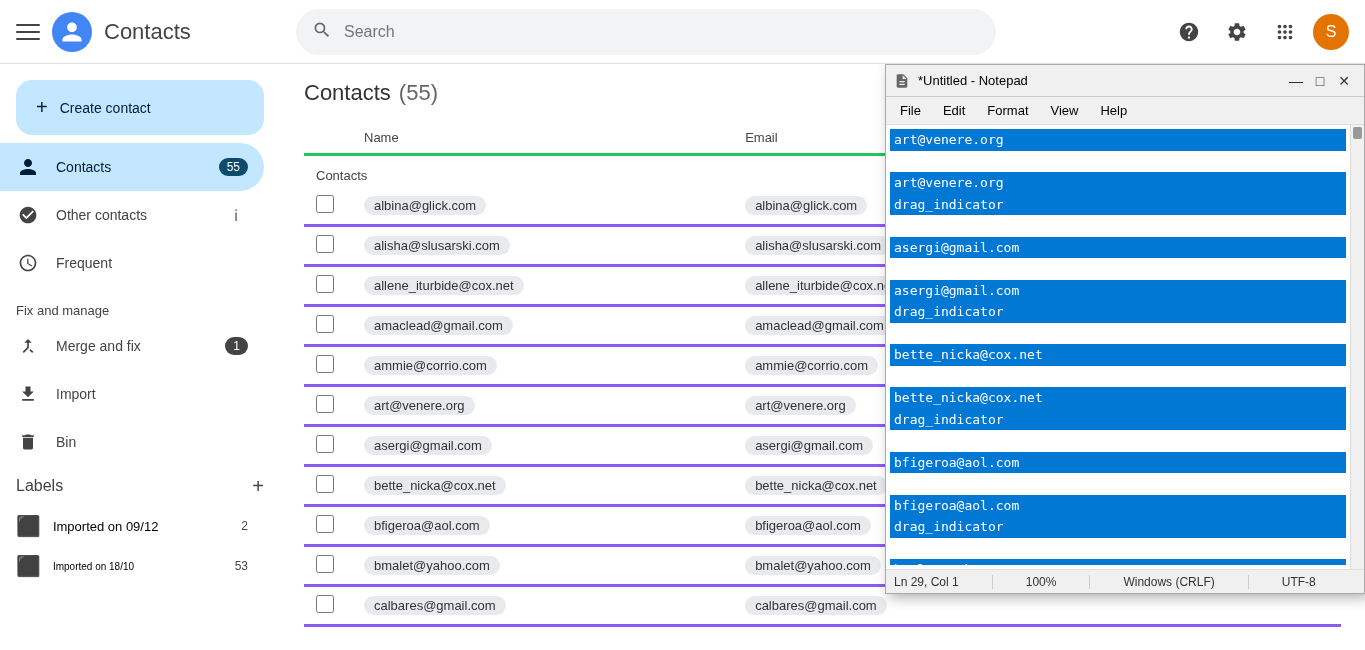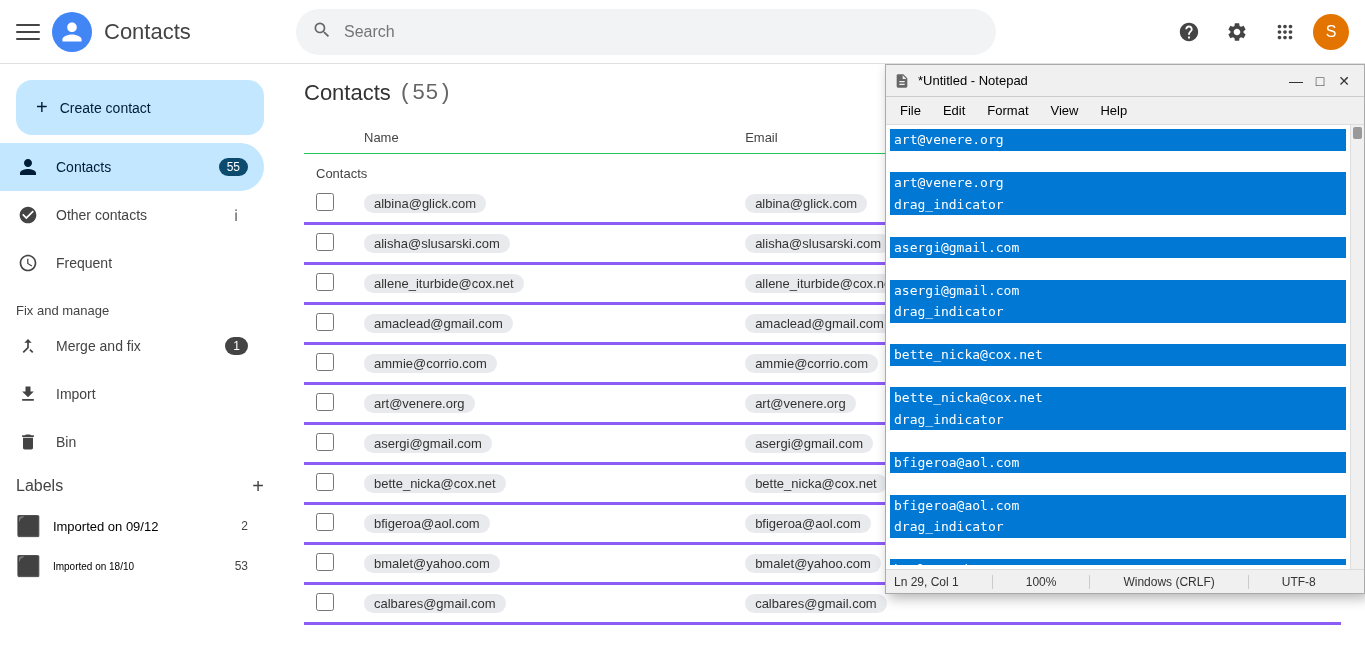--- a/index.html
+++ b/index.html
@@ -44,7 +44,7 @@
     .content { flex: 1; overflow-y: auto; padding: 16px 24px; position: relative; }
     .content-title { display: flex; align-items: center; gap: 8px; margin-bottom: 16px; }
     .content-title h1 { font-size: 22px; font-weight: 400; color: #333; }
-    .content-title .count { font-size: 22px; color: #666; font-weight: 400; font-family: Liberation Mono, monospace; }
+    .content-title .count { font-size: 22px; color: #666; font-weight: 400; }
 
     
     .contacts-table { width: 100%; border-collapse: collapse; }

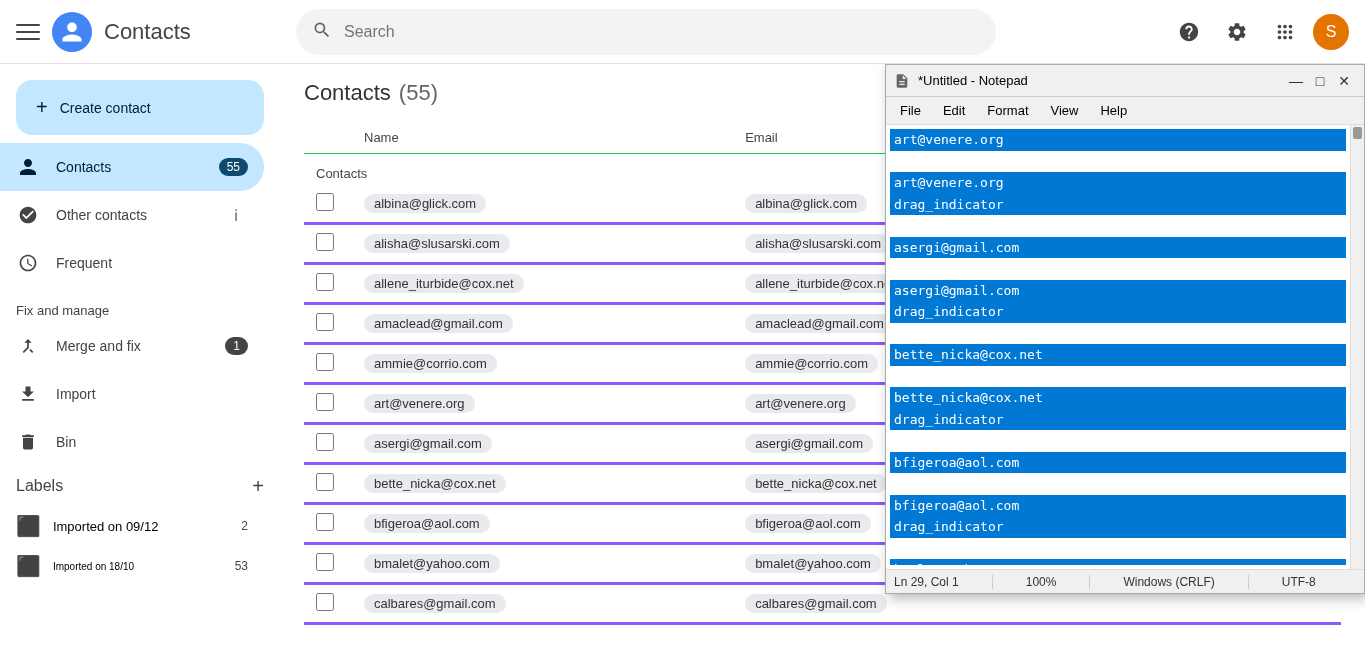--- a/index.html
+++ b/index.html
@@ -48,7 +48,7 @@
 
     
     .contacts-table { width: 100%; border-collapse: collapse; }
-    .contacts-table th { text-align: left; padding: 8px 12px; color: #444; font-weight: 500; font-size: 13px; border-bottom: 1px solid #22c55e; }
+    .contacts-table th { text-align: left; padding: 8px 12px; color: #444; font-weight: 500; font-size: 13px; border-bottom: 3px solid #22c55e; }
     .contacts-table td { padding: 8px 12px; border-bottom: 3px solid #8b5cf6; font-size: 14px; color: #333; }
     .section-row td { font-size: 13px; font-weight: 500; color: #444; padding: 12px 12px 4px; border-bottom: none; }
     .checkbox-cell { width: 48px; }

